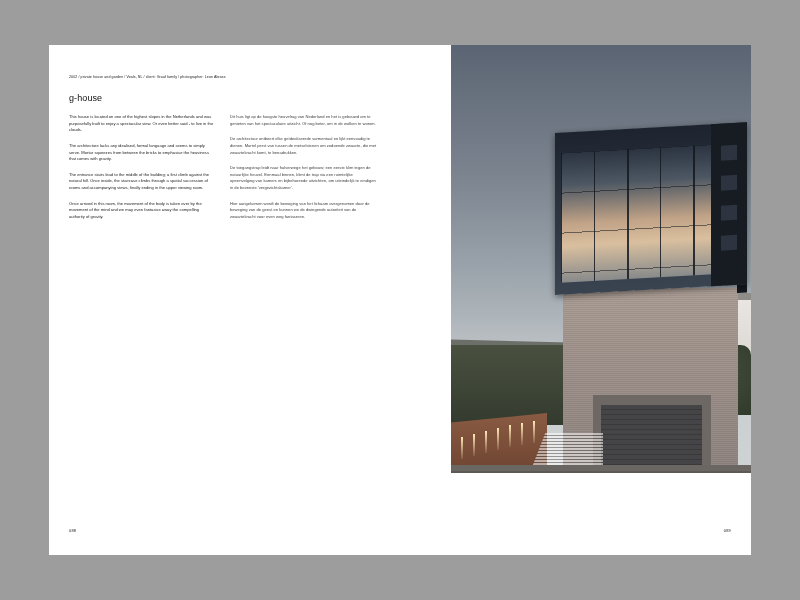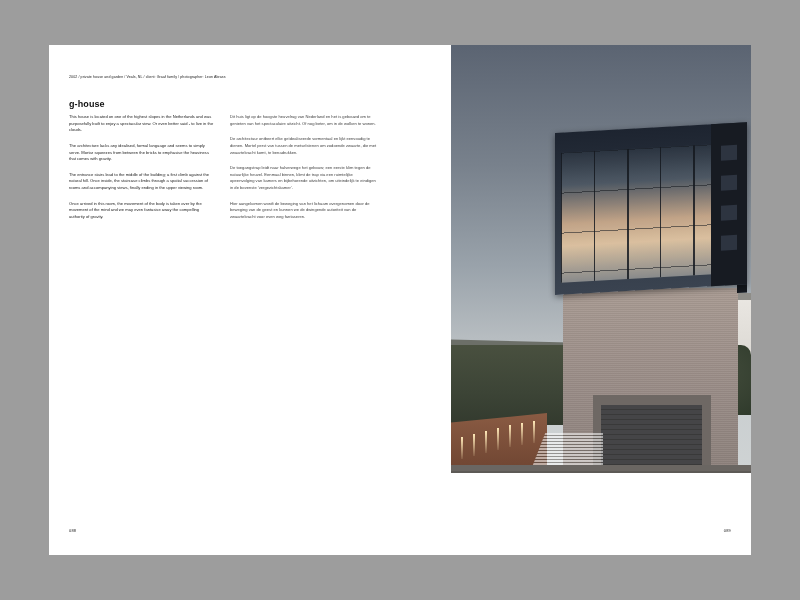--- a/index.html
+++ b/index.html
@@ -47,9 +47,9 @@
   .page-title {
     position: absolute;
     left: 20px;
-    top: 54px;
+    top: 48px;
     font-size: 9px;
-    font-weight: bold;
+    font-weight: normal;
     color: #111111;
     letter-spacing: 0.1px;
   }

